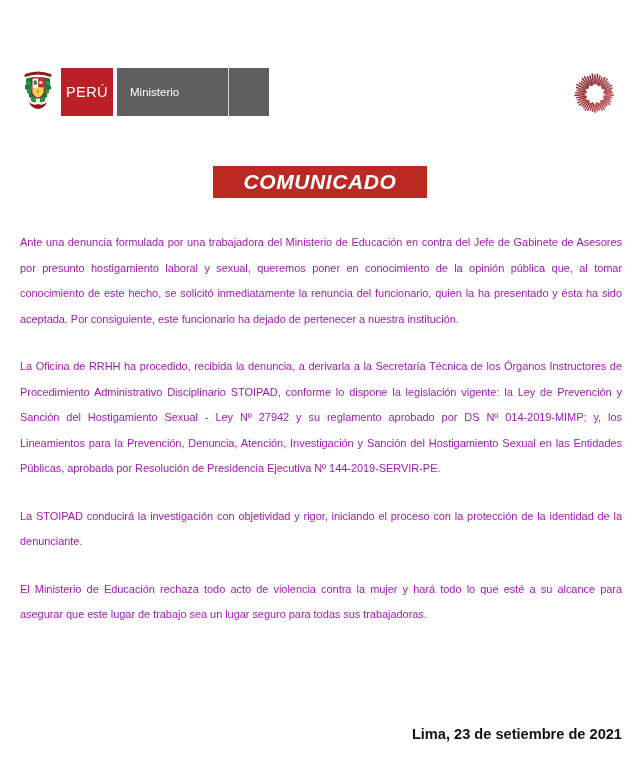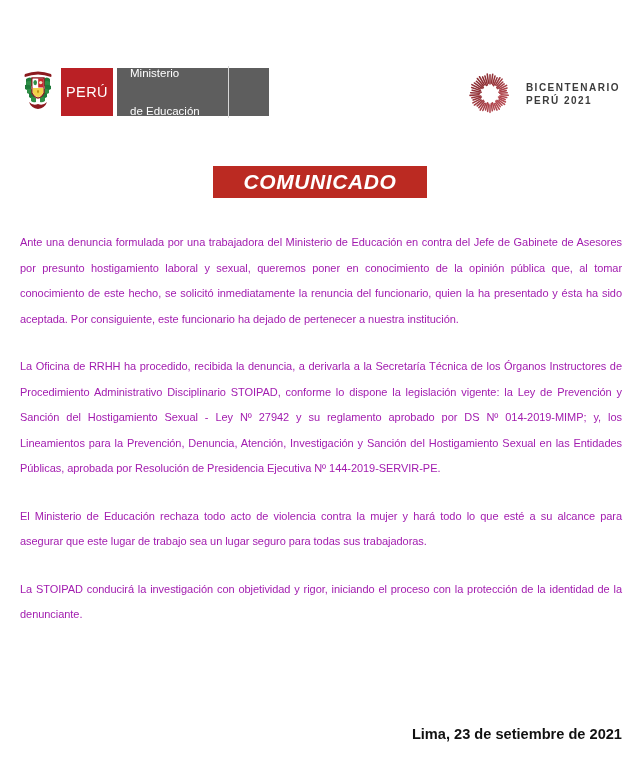--- a/index.html
+++ b/index.html
@@ -243,10 +243,6 @@
           <line x1="47.03374253449932" y1="28.418874203772415" x2="44.515747119400594" y2="10.09909703014884" stroke="rgb(144,48,53)" stroke-width="3.1" stroke-linecap="round"></line>
         </svg>
     </div>
-    <div class="bicent-text">
-      <div class="bline">BICENTENARIO</div>
-      <div class="bline">PERÚ 2021</div>
-    </div>
   </div>
 </div>
 

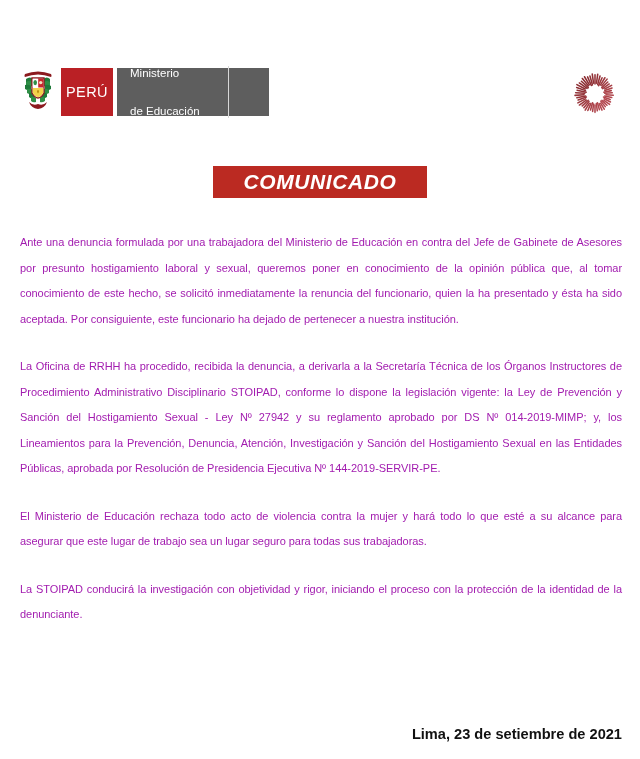--- a/index.html
+++ b/index.html
@@ -186,7 +186,6 @@
     </div>
     <div class="minedu-box">
       <span class="line">Ministerio</span>
-      <span class="line">de Educación</span>
     </div>
   </div>
 

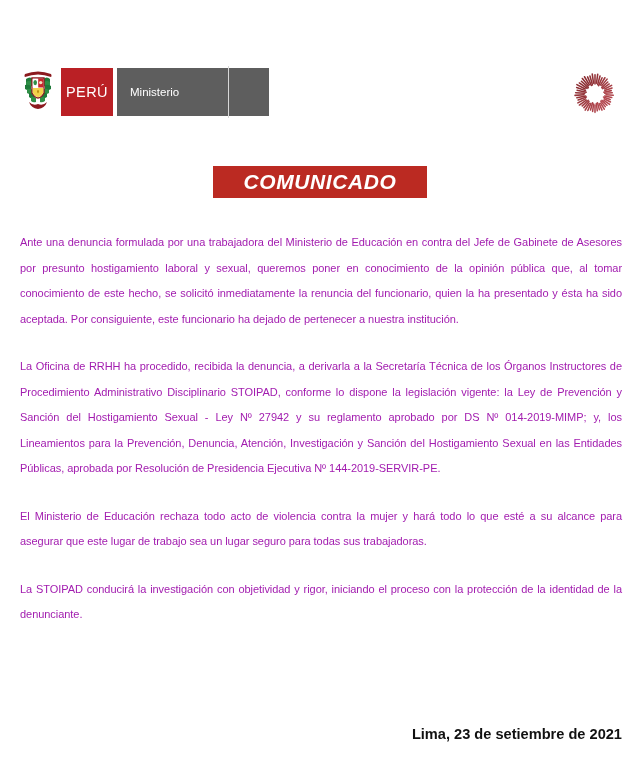--- a/index.html
+++ b/index.html
@@ -254,8 +254,8 @@
 <div class="body-wrap">
   <p class="para">Ante una denuncia formulada por una trabajadora del Ministerio de Educación en contra del Jefe de Gabinete de Asesores por presunto hostigamiento laboral y sexual, queremos poner en conocimiento de la opinión pública que, al tomar conocimiento de este hecho, se solicitó inmediatamente la renuncia del funcionario, quien la ha presentado y ésta ha sido aceptada. Por consiguiente, este funcionario ha dejado de pertenecer a nuestra institución.</p>
   <p class="para">La Oficina de RRHH ha procedido, recibida la denuncia, a derivarla a la Secretaría Técnica de los Órganos Instructores de Procedimiento Administrativo Disciplinario STOIPAD, conforme lo dispone la legislación vigente: la Ley de Prevención y Sanción del Hostigamiento Sexual - Ley Nº 27942 y su reglamento aprobado por DS Nº 014-2019-MIMP; y, los Lineamientos para la Prevención, Denuncia, Atención, Investigación y Sanción del Hostigamiento Sexual en las Entidades Públicas, aprobada por Resolución de Presidencia Ejecutiva Nº 144-2019-SERVIR-PE.</p>
+  <p class="para">La STOIPAD conducirá la investigación con objetividad y rigor, iniciando el proceso con la protección de la identidad de la denunciante.</p>
   <p class="para">El Ministerio de Educación rechaza todo acto de violencia contra la mujer y hará todo lo que esté a su alcance para asegurar que este lugar de trabajo sea un lugar seguro para todas sus trabajadoras.</p>
-  <p class="para">La STOIPAD conducirá la investigación con objetividad y rigor, iniciando el proceso con la protección de la identidad de la denunciante.</p>
 </div>
 
 <div class="footer">

